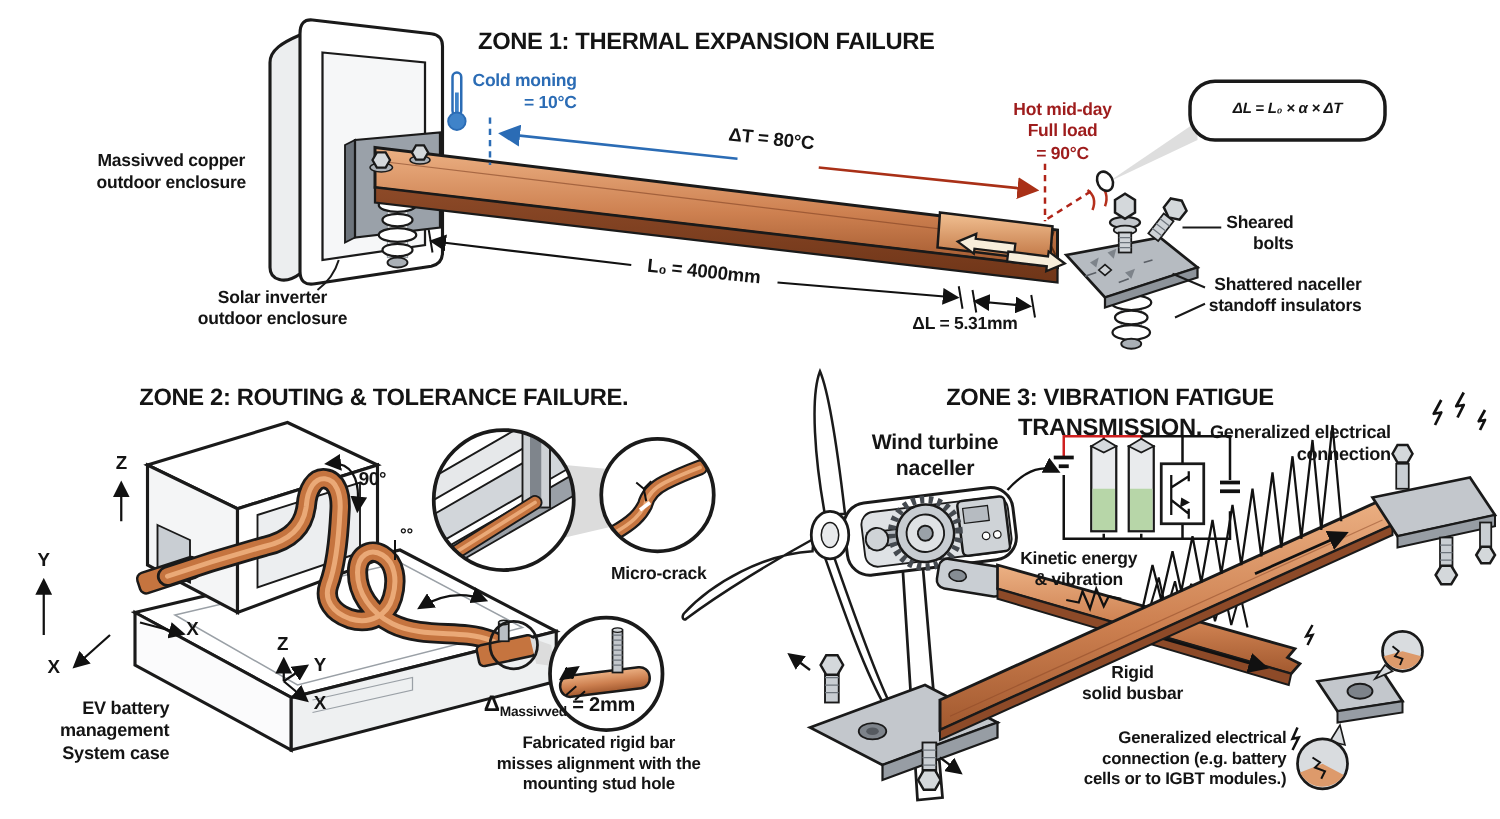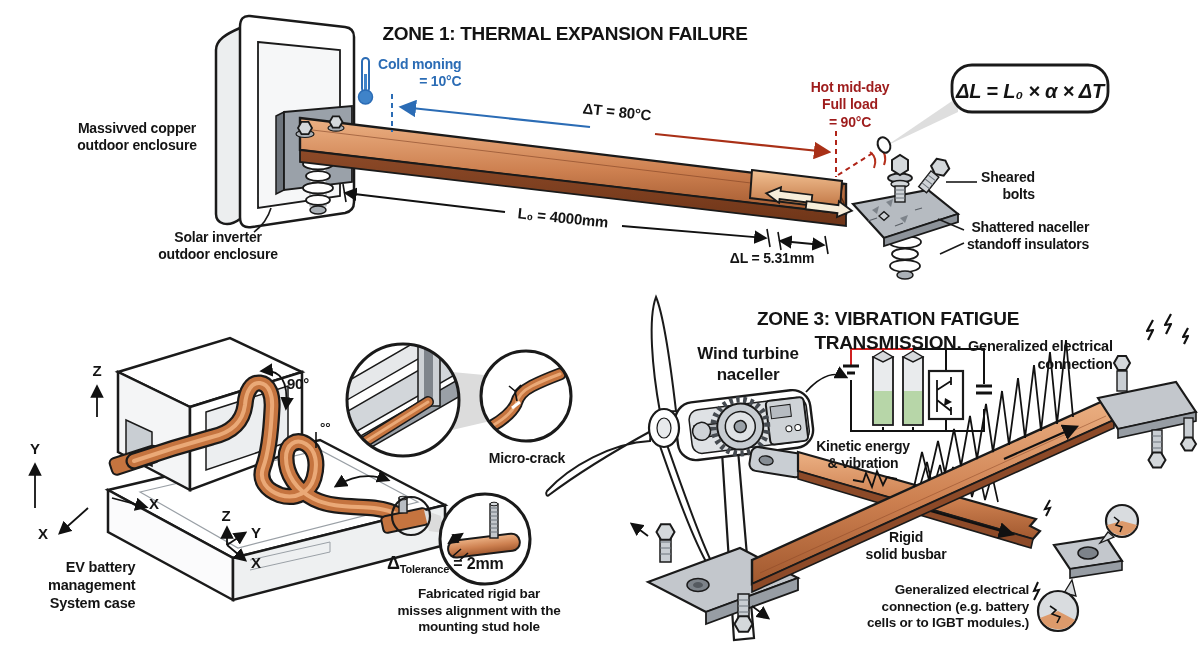--- a/index.html
+++ b/index.html
@@ -15,7 +15,7 @@
   .red{color:#9e1c1c;margin-left:20px;}
   .sm{font-size:13.5px;}
   .ax{font-size:15px;}
-  .formula{font-size:20px;font-style:italic;font-weight:700;}
+  .formula{font-size:12px;font-style:italic;font-weight:700;}
   .dim{font-size:15px;}
   .tol-d{font-size:18px;}
   .tol-sub{font-size:11px;vertical-align:-4px;}

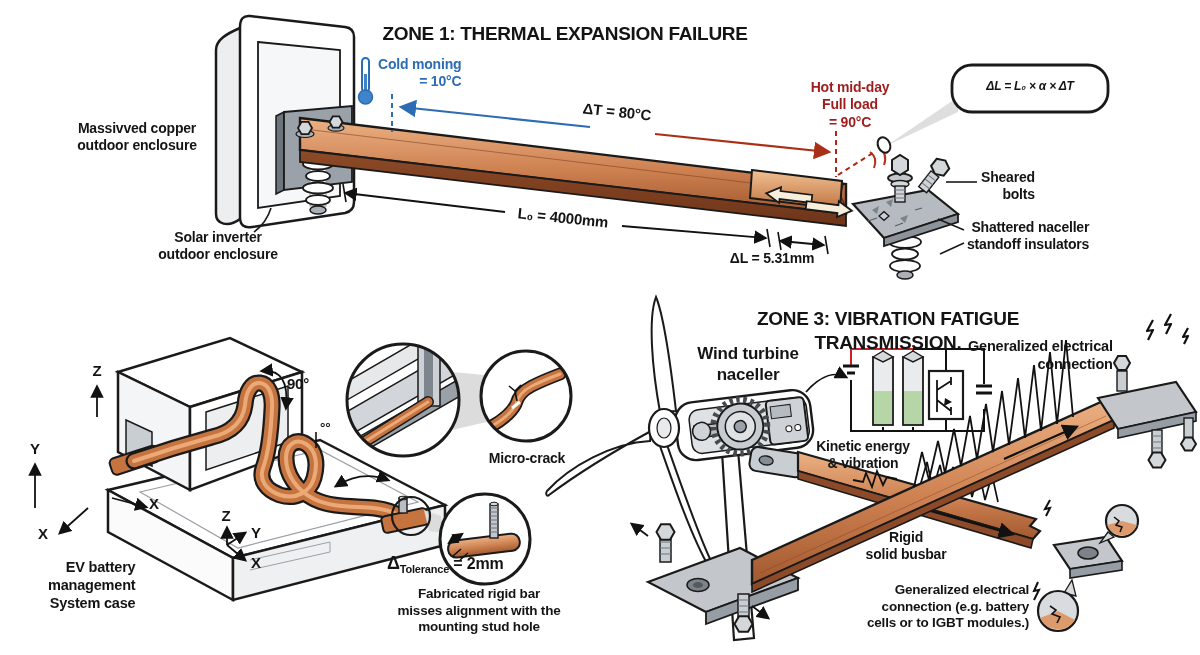--- a/index.html
+++ b/index.html
@@ -383,6 +383,7 @@
 <div class="lbl rot6 dim" style="left:563px;top:209px;text-align:center">L₀ = 4000mm</div>
 <div class="lbl ctr" style="left:772px;top:250px">ΔL = 5.31mm</div>
 
+<div class="lbl ttl ctr" style="left:307px;top:307px">ZONE 2: ROUTING &amp; TOLERANCE FAILURE.</div>
 <div class="lbl ctr dim" style="left:298px;top:375px">90°</div>
 <div class="lbl sm" style="left:320px;top:420px">°°</div>
 <div class="lbl ax ctr" style="left:97px;top:362px">Z</div>

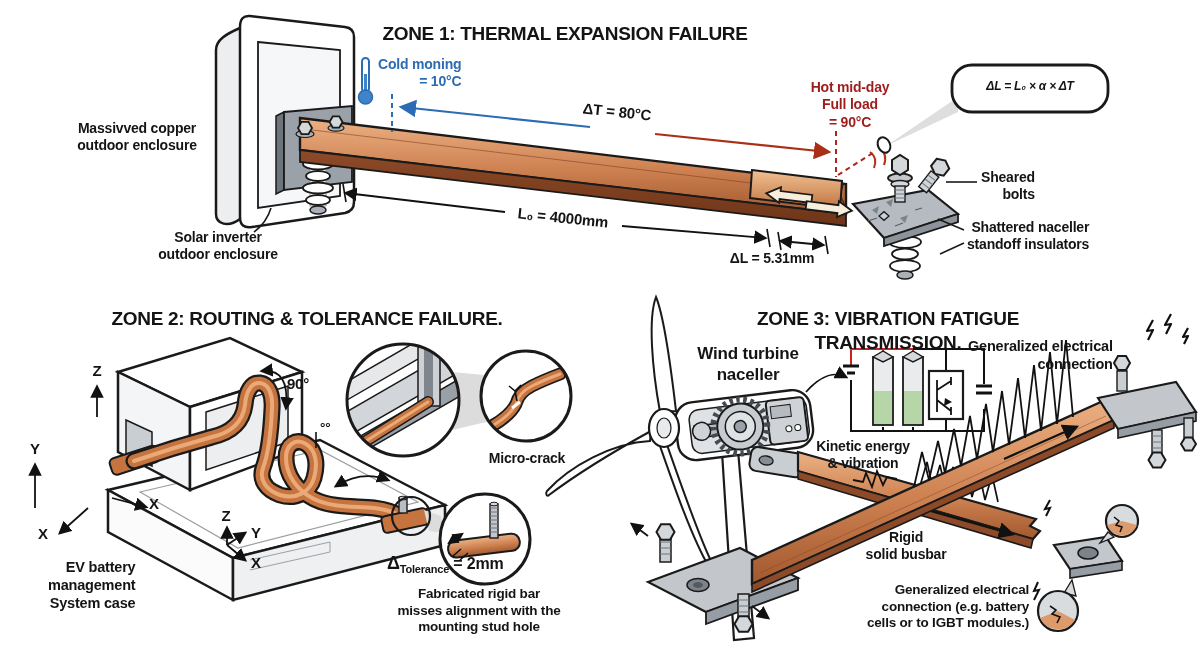--- a/index.html
+++ b/index.html
@@ -397,7 +397,7 @@
 management
 System case</div>
 <div class="lbl ctr" style="left:527px;top:450px">Micro-crack</div>
-<div class="lbl" style="left:387px;top:552px"><span class="tol-d">Δ</span><span class="tol-sub">Tolerance</span><span class="tol-v"> = 2mm</span></div>
+<div class="lbl" style="left:387px;top:552px"><span class="tol-d">Δ</span><span class="tol-sub">Massivved</span><span class="tol-v"> = 2mm</span></div>
 <div class="lbl ctr sm" style="left:479px;top:586px">Fabricated rigid bar
 misses alignment with the
 mounting stud hole</div>

